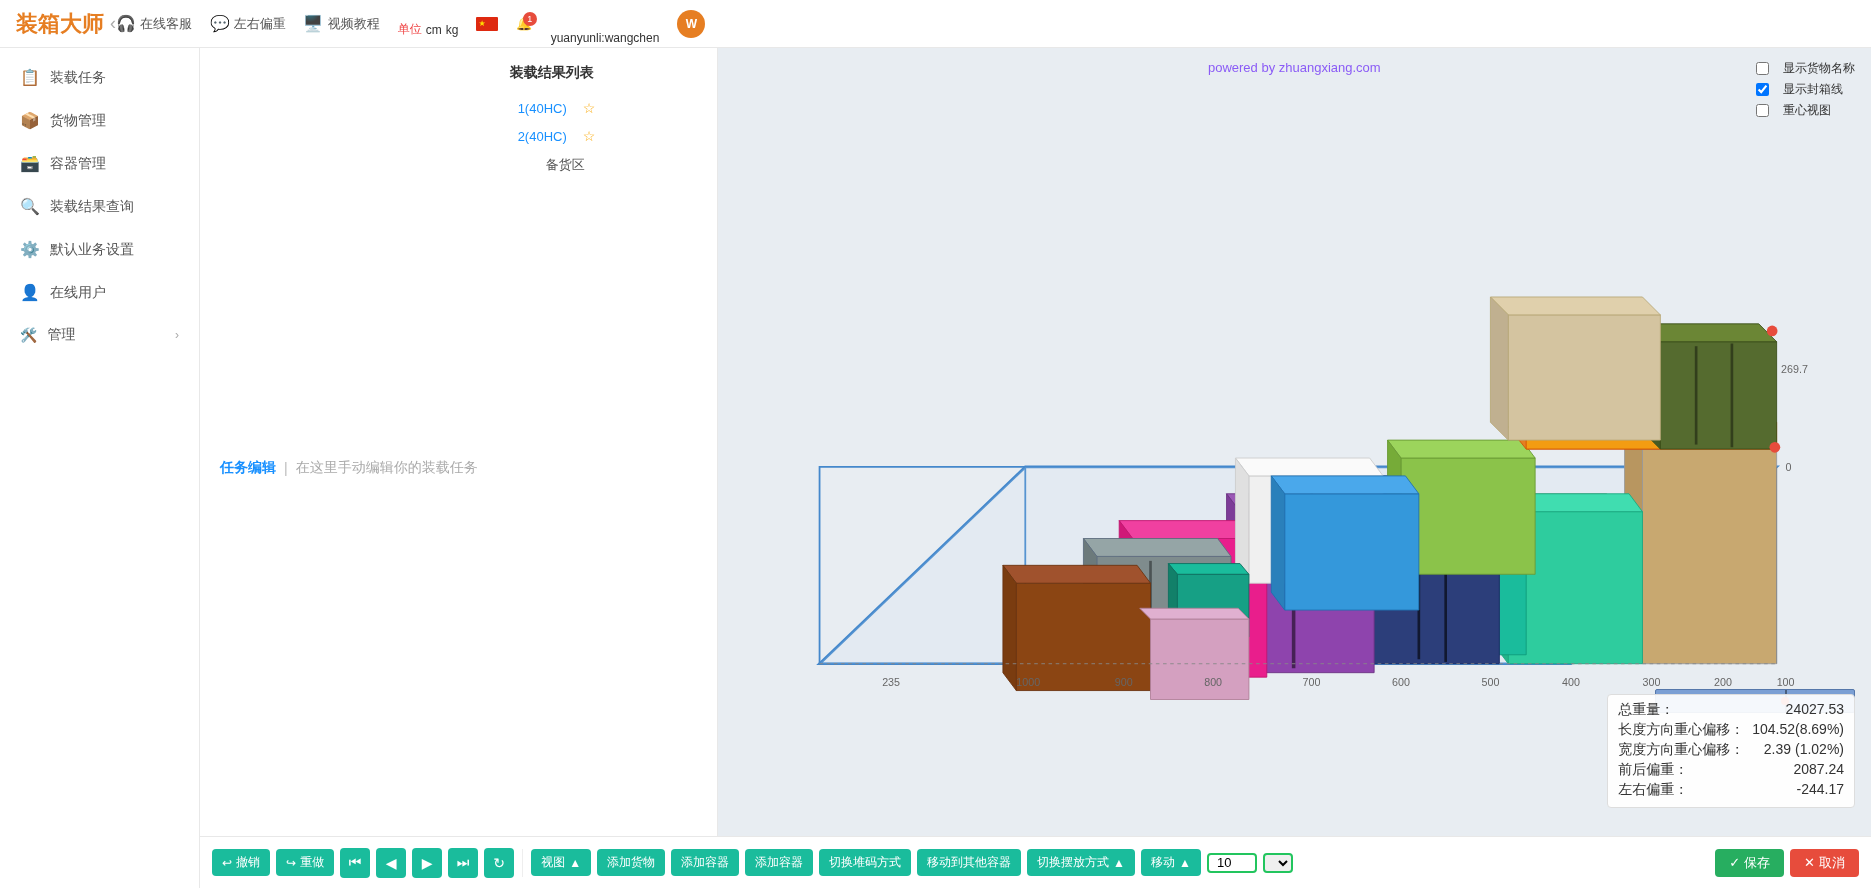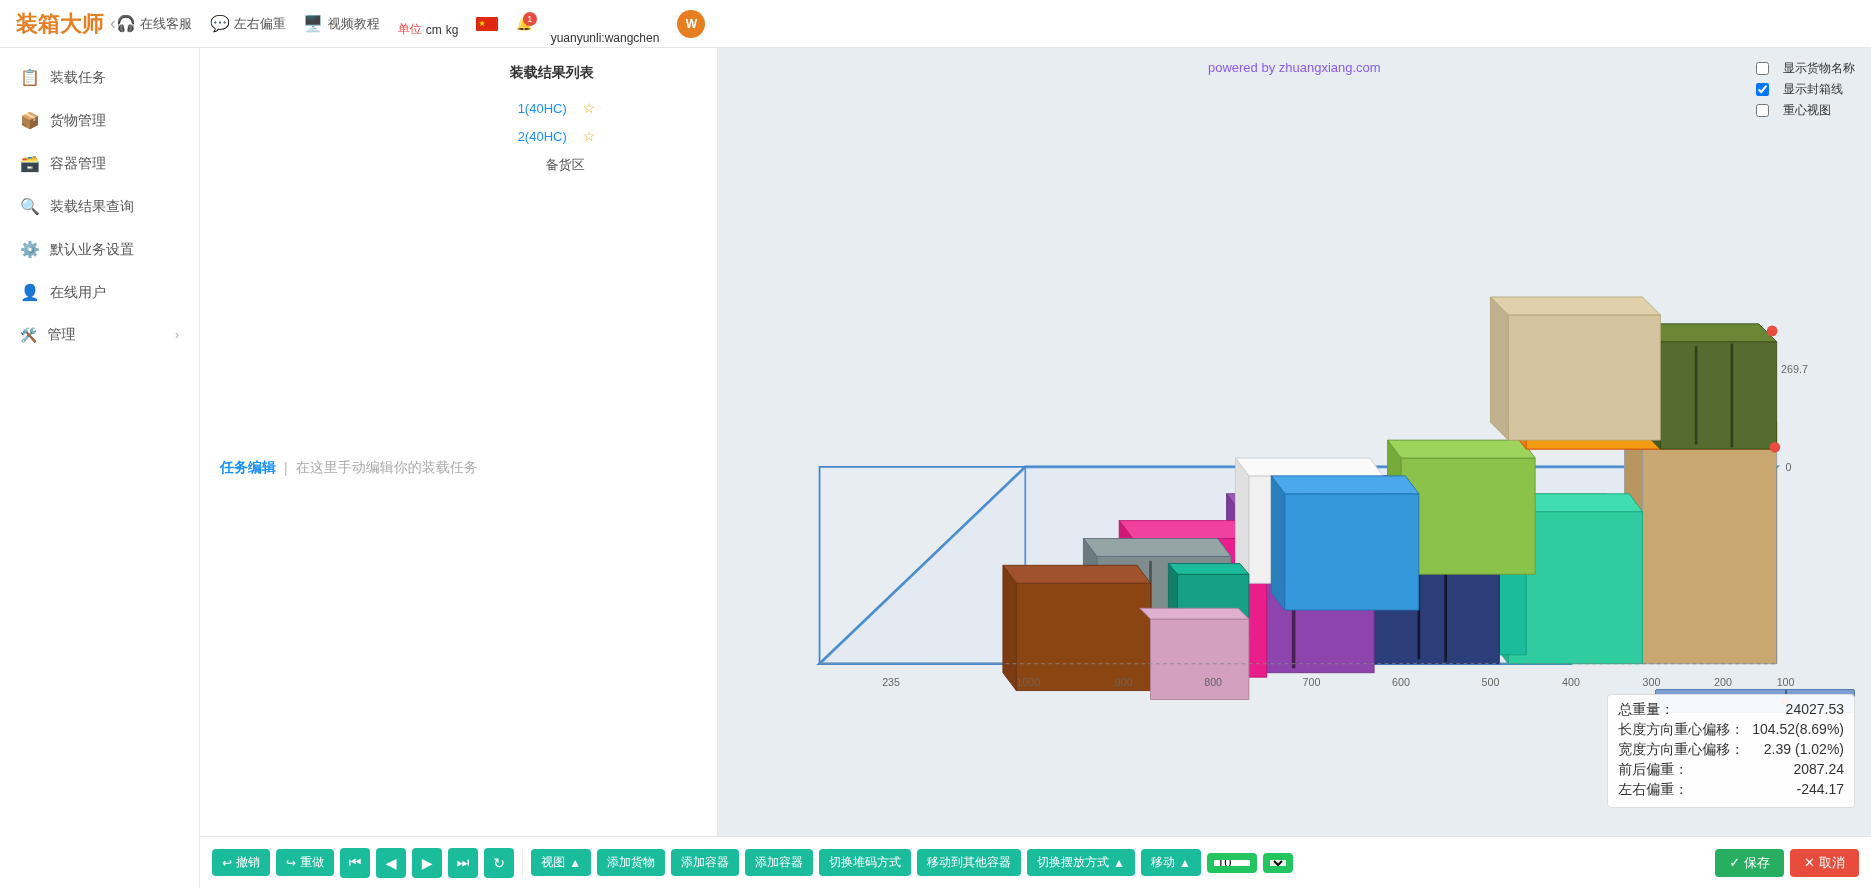--- a/index.html
+++ b/index.html
@@ -136,7 +136,7 @@
       white-space: nowrap;
     }
     .btn-number-input {
-      width: 50px; height: 20px; border: 7px solid #22c55e; border-radius: 4px; text-align: center; font-size: 13px;
+      width: 50px; height: 20px; border: 2px solid #22c55e; border-radius: 4px; text-align: center; font-size: 13px;
     }
     .toolbar-sep { width: 1px; background: #eee; height: 28px; margin: 0 2px; }
     .spacer { flex: 1; }

